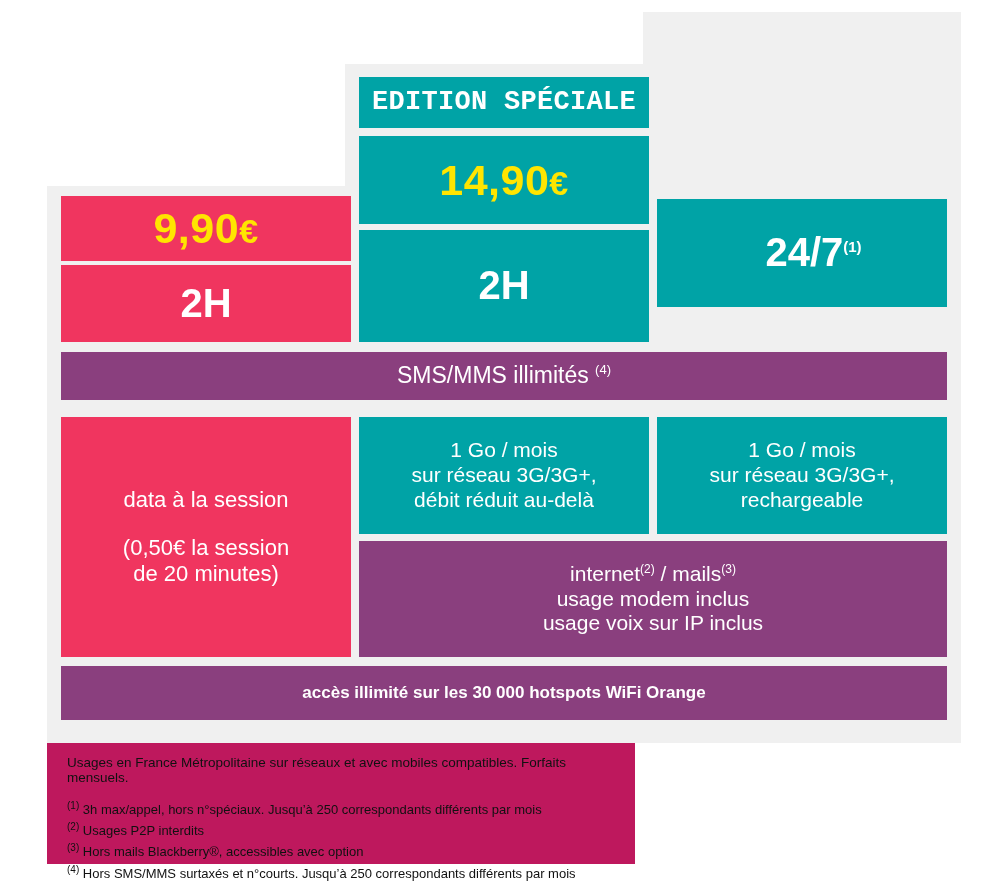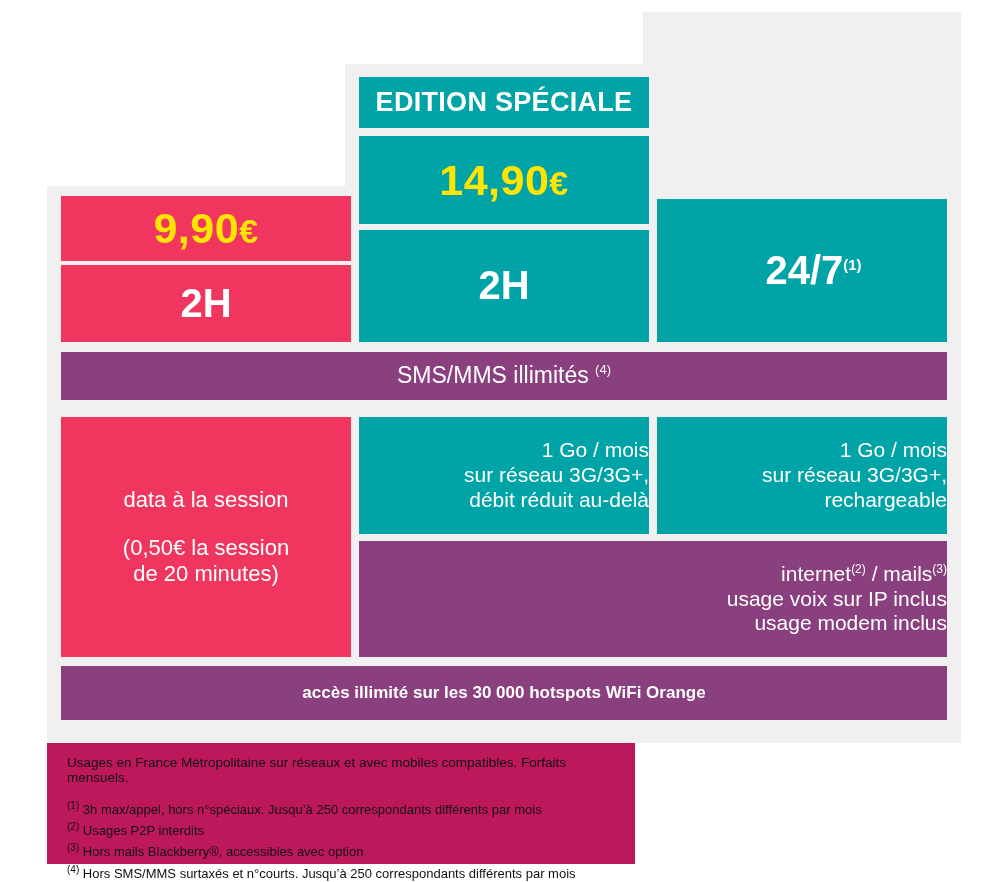--- a/index.html
+++ b/index.html
@@ -69,6 +69,7 @@
     font-size: 27px;
     font-weight: bold;
     letter-spacing: 0.3px;
+    font-family: Liberation Mono, monospace;
   }
 
   .band-text {

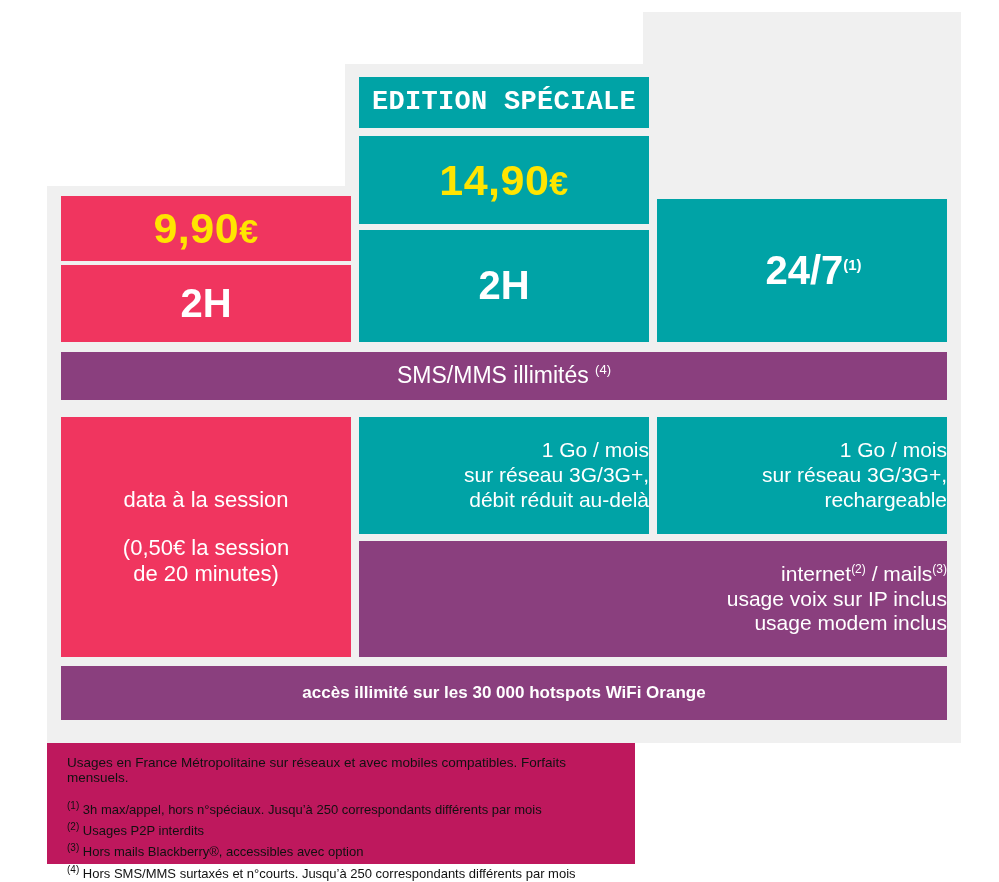--- a/index.html
+++ b/index.html
@@ -103,7 +103,7 @@
   #c2-hours   { left: 359px; top: 230px; width: 290px; height: 112px; }
 
   #c3-price   { left: 657px; top: 25px;  width: 290px; height: 168px; }
-  #c3-hours   { left: 657px; top: 199px; width: 290px; height: 143px; padding-left: 23px; }
+  #c3-hours   { left: 657px; top: 199px; width: 290px; height: 108px; padding-left: 23px; }
 
   #band-sms   { left: 61px;  top: 352px; width: 886px; height: 48px; }
 

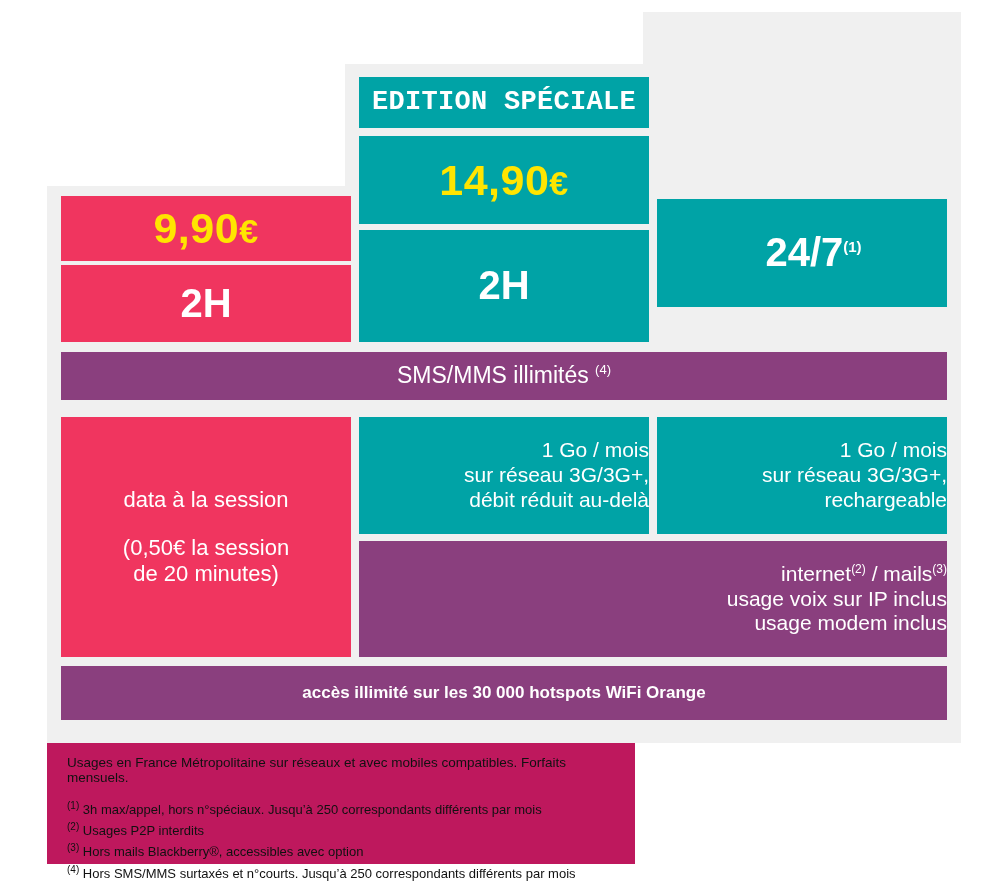--- a/index.html
+++ b/index.html
@@ -84,7 +84,6 @@
   .feat {
     font-size: 21px;
     font-weight: 400;
-    align-items: flex-end;
   }
   .feat .line { display: block; }
   .feat .sup { font-size: 12px; vertical-align: super; }

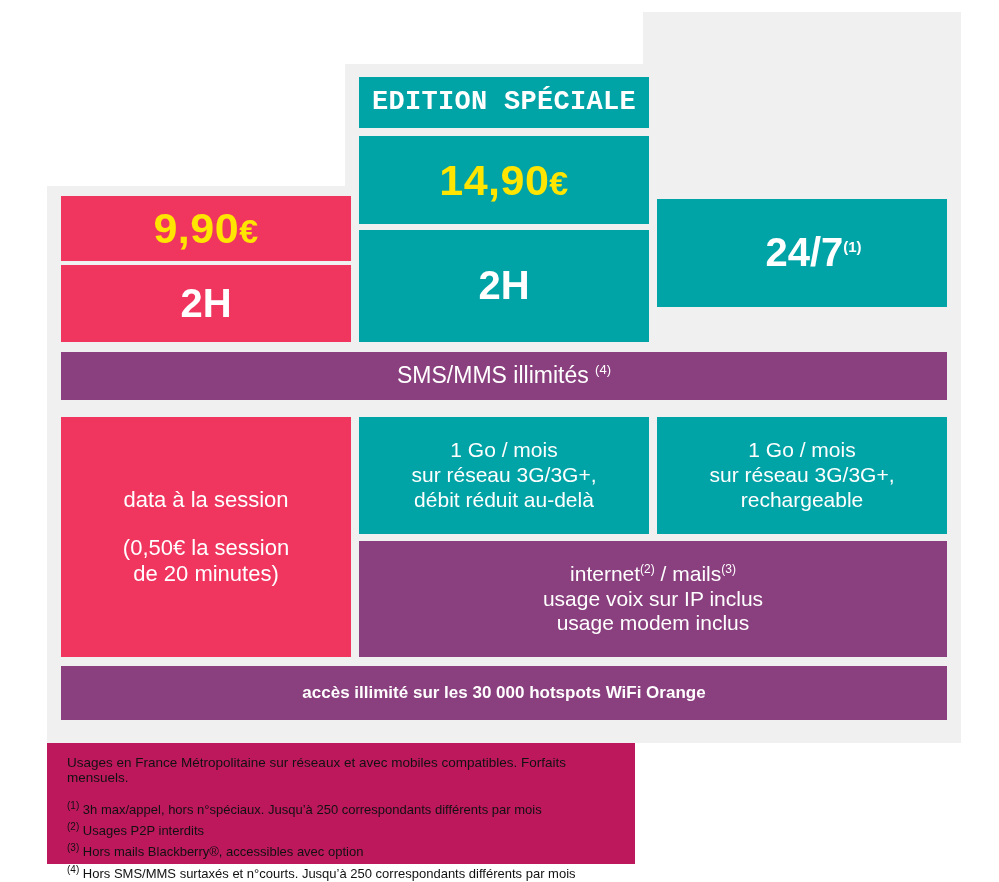--- a/index.html
+++ b/index.html
@@ -206,8 +206,8 @@
       <span>internet</span><span class="sup">(2)</span>
       <span>/ mails</span><span class="sup">(3)</span>
     </span>
+    <span class="line">usage modem inclus</span>
     <span class="line">usage voix sur IP inclus</span>
-    <span class="line">usage modem inclus</span>
   </div>
 
   <div class="cell purple" id="band-wifi">

